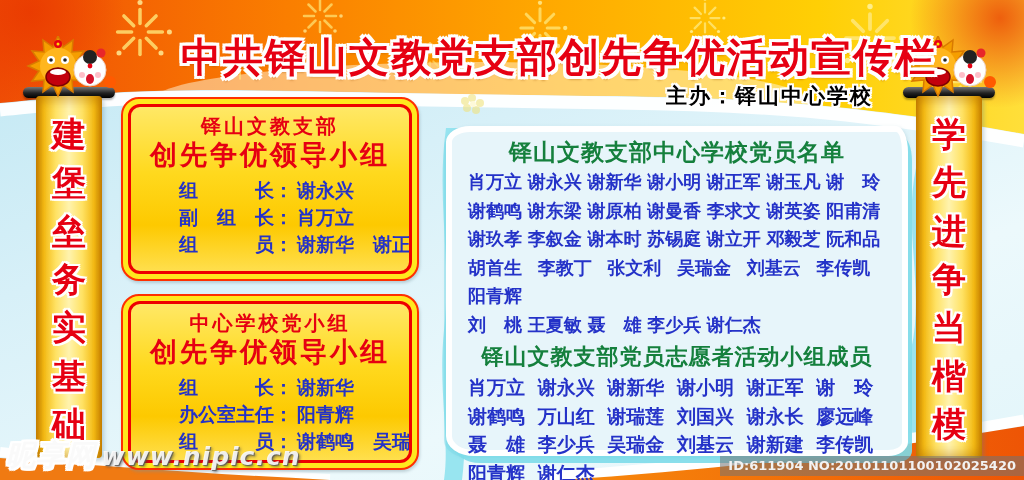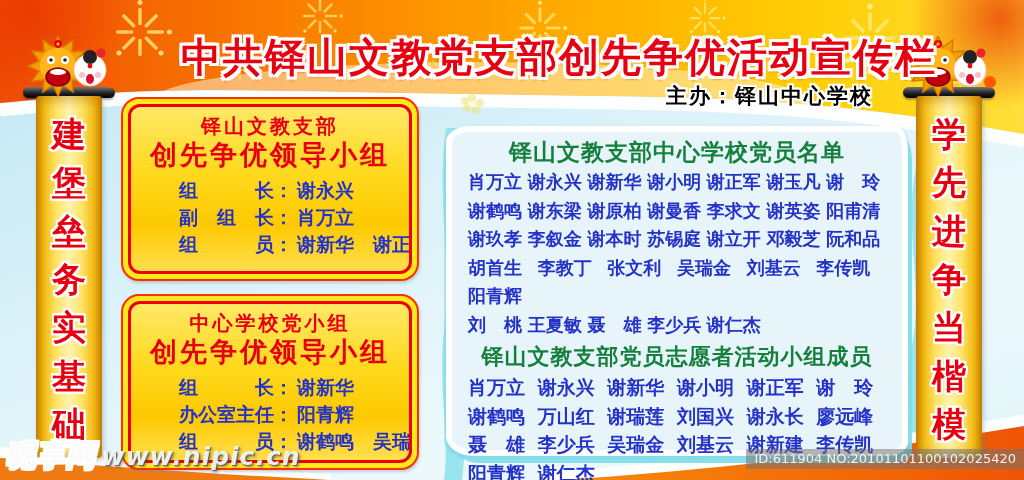--- a/index.html
+++ b/index.html
@@ -59,8 +59,8 @@
     text-shadow:1px 1px 0 rgba(90,90,90,.8),2px 2px 3px rgba(60,60,60,.6);}
   .wm-site .logo{font-size:29px;letter-spacing:1px;}
   .wm-site .url{font-size:25px;letter-spacing:1px;}
-  .wm-id{position:absolute;z-index:9;right:0;bottom:11px;height:20px;line-height:20px;
-    background:rgba(115,115,115,.55);color:#f2f2f2;font-size:13px;padding:0 8px;white-space:nowrap;}
+  .wm-id{position:absolute;z-index:9;right:0;bottom:4px;height:20px;line-height:20px;
+    background:rgba(115,115,115,.55);color:#f2f2f2;font-size:13px;padding:0 8px;white-space:nowrap;font-weight:bold;}
 </style>
 </head>
 <body>

